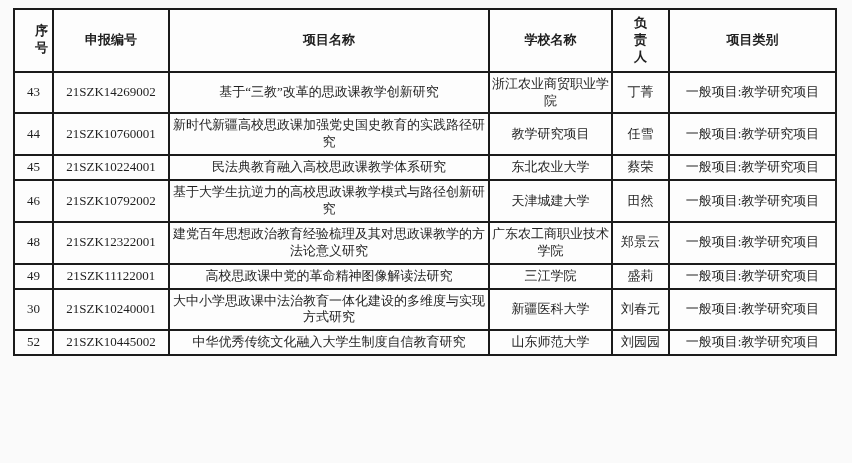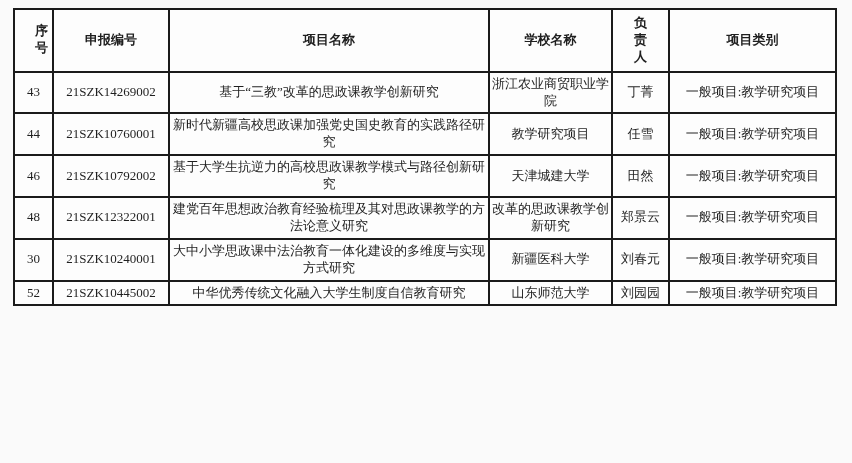--- a/index.html
+++ b/index.html
@@ -90,6 +90,14 @@
           <td>一般项目:教学研究项目</td>
         </tr>
         <tr>
+          <td>45</td>
+          <td>21SZK10224001</td>
+          <td>民法典教育融入高校思政课教学体系研究</td>
+          <td>东北农业大学</td>
+          <td>蔡荣</td>
+          <td>一般项目:教学研究项目</td>
+        </tr>
+        <tr>
           <td>46</td>
           <td>21SZK10792002</td>
           <td>基于大学生抗逆力的高校思政课教学模式与路径创新研究</td>

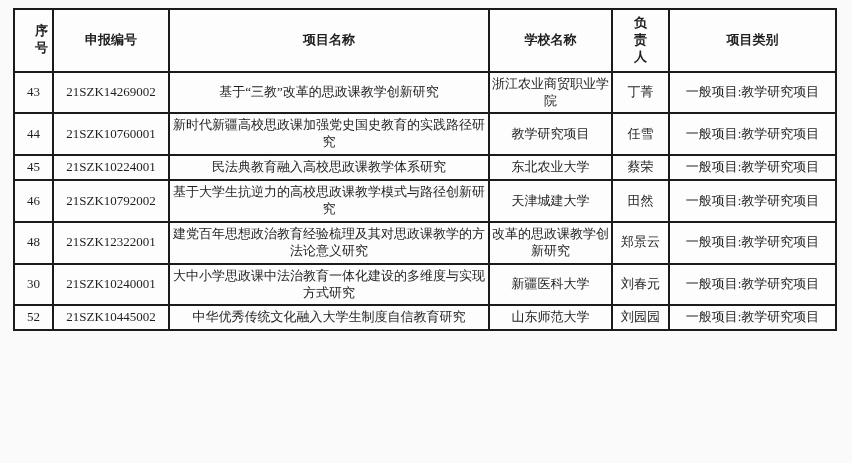--- a/index.html
+++ b/index.html
@@ -109,7 +109,7 @@
           <td>48</td>
           <td>21SZK12322001</td>
           <td>建党百年思想政治教育经验梳理及其对思政课教学的方法论意义研究</td>
-          <td>改革的思政课教学创新研究</td>
+          <td>广东农工商职业技术学院</td>
           <td>郑景云</td>
           <td>一般项目:教学研究项目</td>
         </tr>

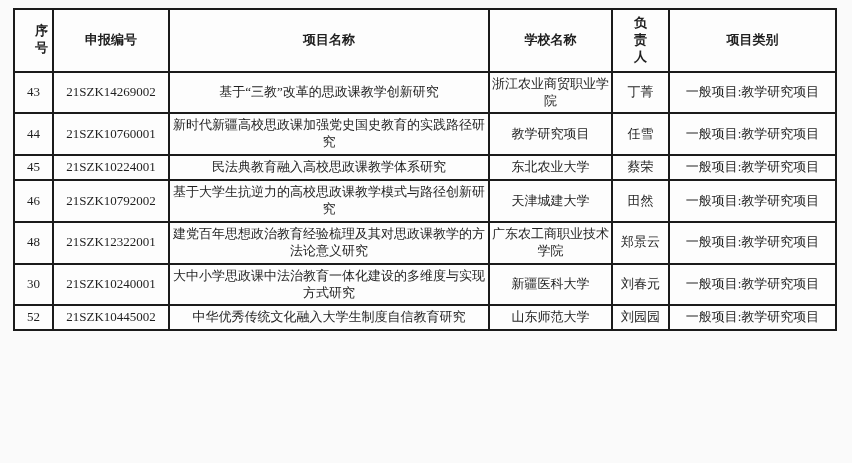--- a/index.html
+++ b/index.html
@@ -114,6 +114,14 @@
           <td>一般项目:教学研究项目</td>
         </tr>
         <tr>
+          <td>49</td>
+          <td>21SZK11122001</td>
+          <td>高校思政课中党的革命精神图像解读法研究</td>
+          <td>三江学院</td>
+          <td>盛莉</td>
+          <td>一般项目:教学研究项目</td>
+        </tr>
+        <tr>
           <td>30</td>
           <td>21SZK10240001</td>
           <td>大中小学思政课中法治教育一体化建设的多维度与实现方式研究</td>

